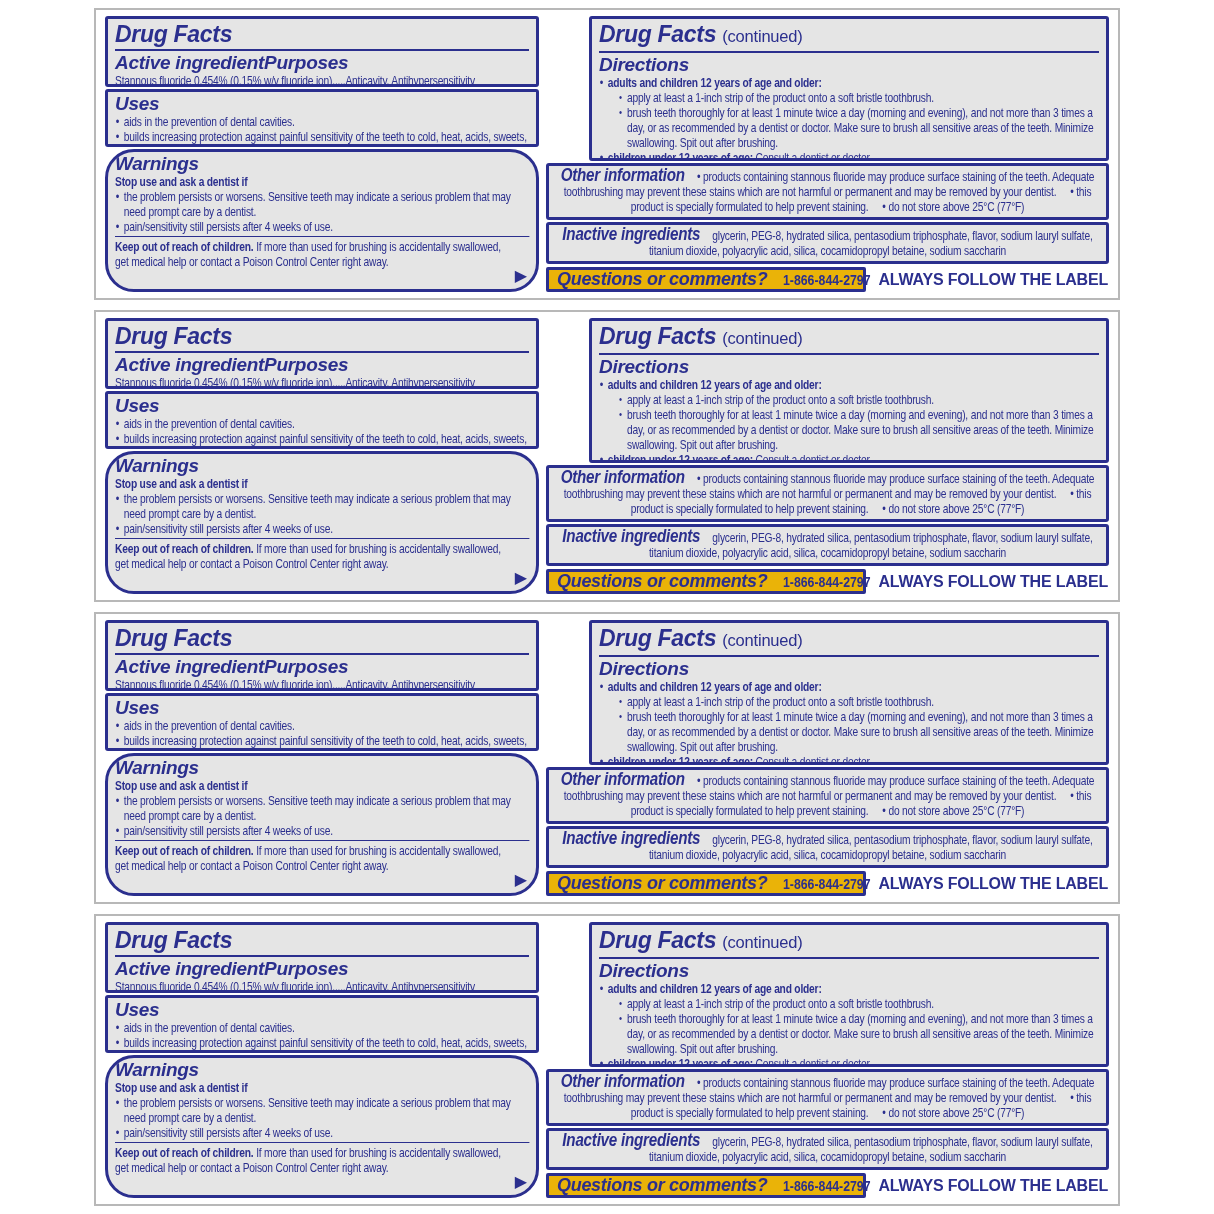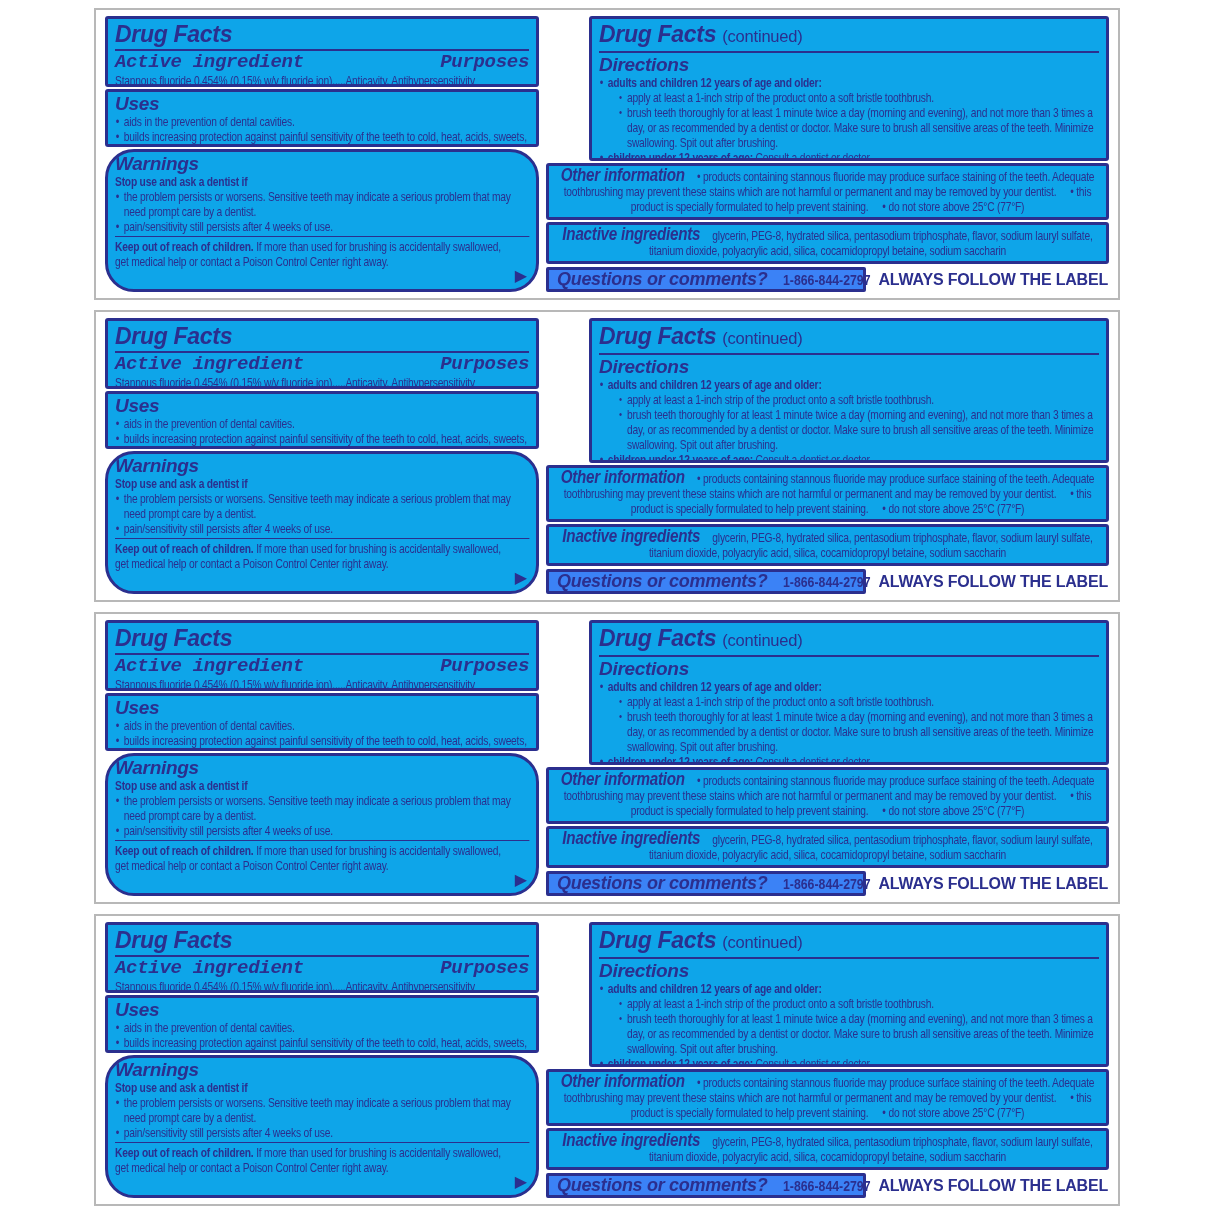--- a/index.html
+++ b/index.html
@@ -16,7 +16,7 @@
   .col { display:flex; flex-direction:column; gap:2px; min-width:0; }
   .col-left { width:434px; flex:none; }
   .col-right { flex:1; }
-  .box { border:3px solid var(--navy); border-radius:3px; background:#0ea5e9;
+  .box { border:3px solid var(--navy); border-radius:3px; background:#e5e5e5;
     padding:1px 7px 3px; overflow:hidden; }
   .box-head { height:71px; flex:none; }
   .box-uses { height:58px; flex:none; }

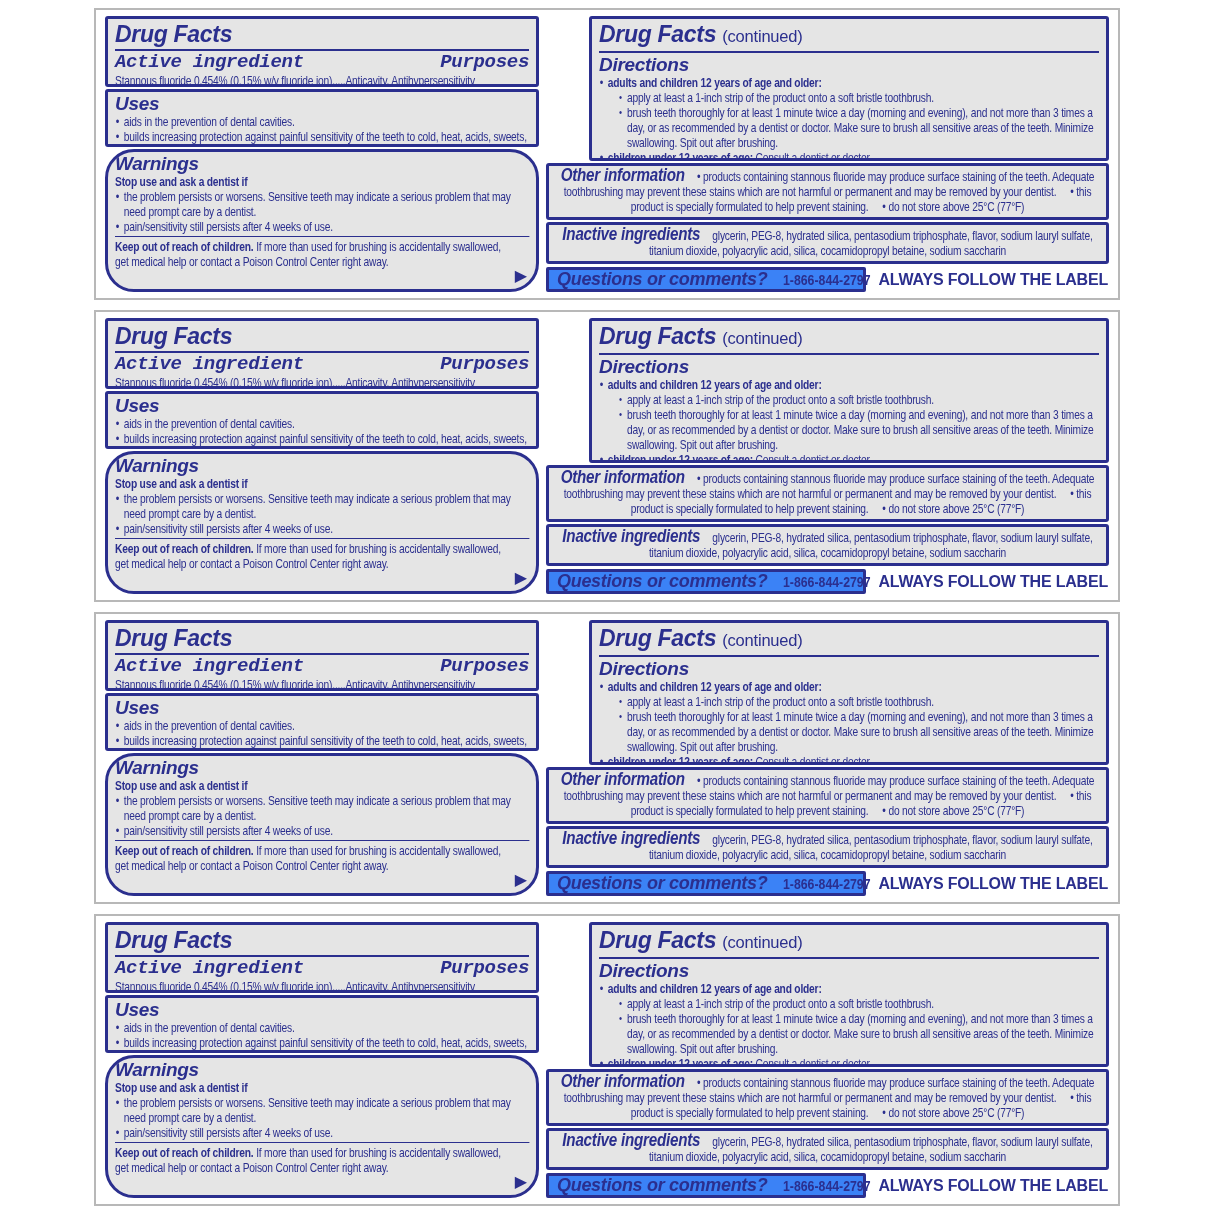--- a/index.html
+++ b/index.html
@@ -30,7 +30,7 @@
   .rule { border-top:2px solid var(--navy); margin:1px 0 1px; }
   .rule-thin { border-top:1.5px solid var(--navy); margin:2px 0 2px; }
   .h2 { font-size:19px; line-height:21px; font-weight:bold; font-style:italic; letter-spacing:-0.3px; }
-  .ai-row { display:flex; justify-content:space-between; align-items:baseline;font-family:Liberation Mono, monospace; }
+  .ai-row { display:flex; justify-content:flex-start; align-items:baseline; }
 
   .txt, .blist li, .flow { font-size:12.8px; line-height:15px; letter-spacing:-0.25px; }
   .narrow { transform:scaleX(0.8); transform-origin:left top; width:125%; }

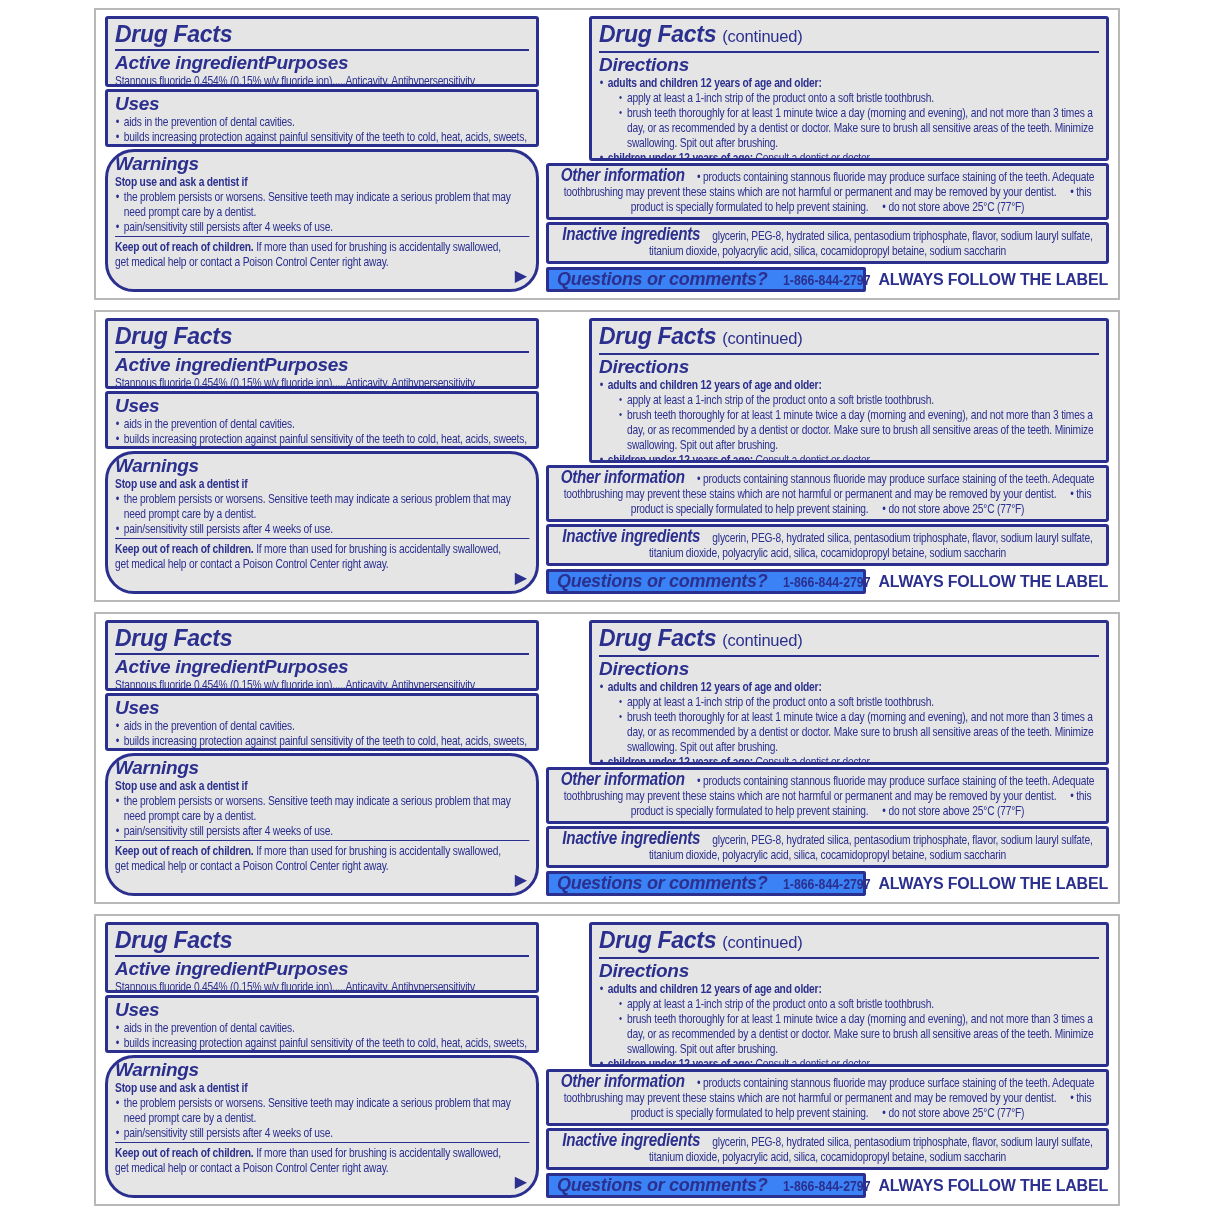--- a/index.html
+++ b/index.html
@@ -55,7 +55,7 @@
 
   .q-row { flex:none; height:25px; display:flex; align-items:stretch; margin-top:1px; }
   .q-box { width:320px; border:3px solid var(--navy); border-radius:2px;
-    display:flex; align-items:center; padding:0 4px 0 8px; background:#3b82f6; }
+    display:flex; align-items:center; padding:0 4px 0 8px; background:#eab308; }
   .q-title { font-size:18px; font-weight:bold; font-style:italic; letter-spacing:-0.3px;
     white-space:nowrap; margin-right:16px; }
   .q-phone { font-size:15px; font-weight:bold; white-space:nowrap; letter-spacing:0; }

